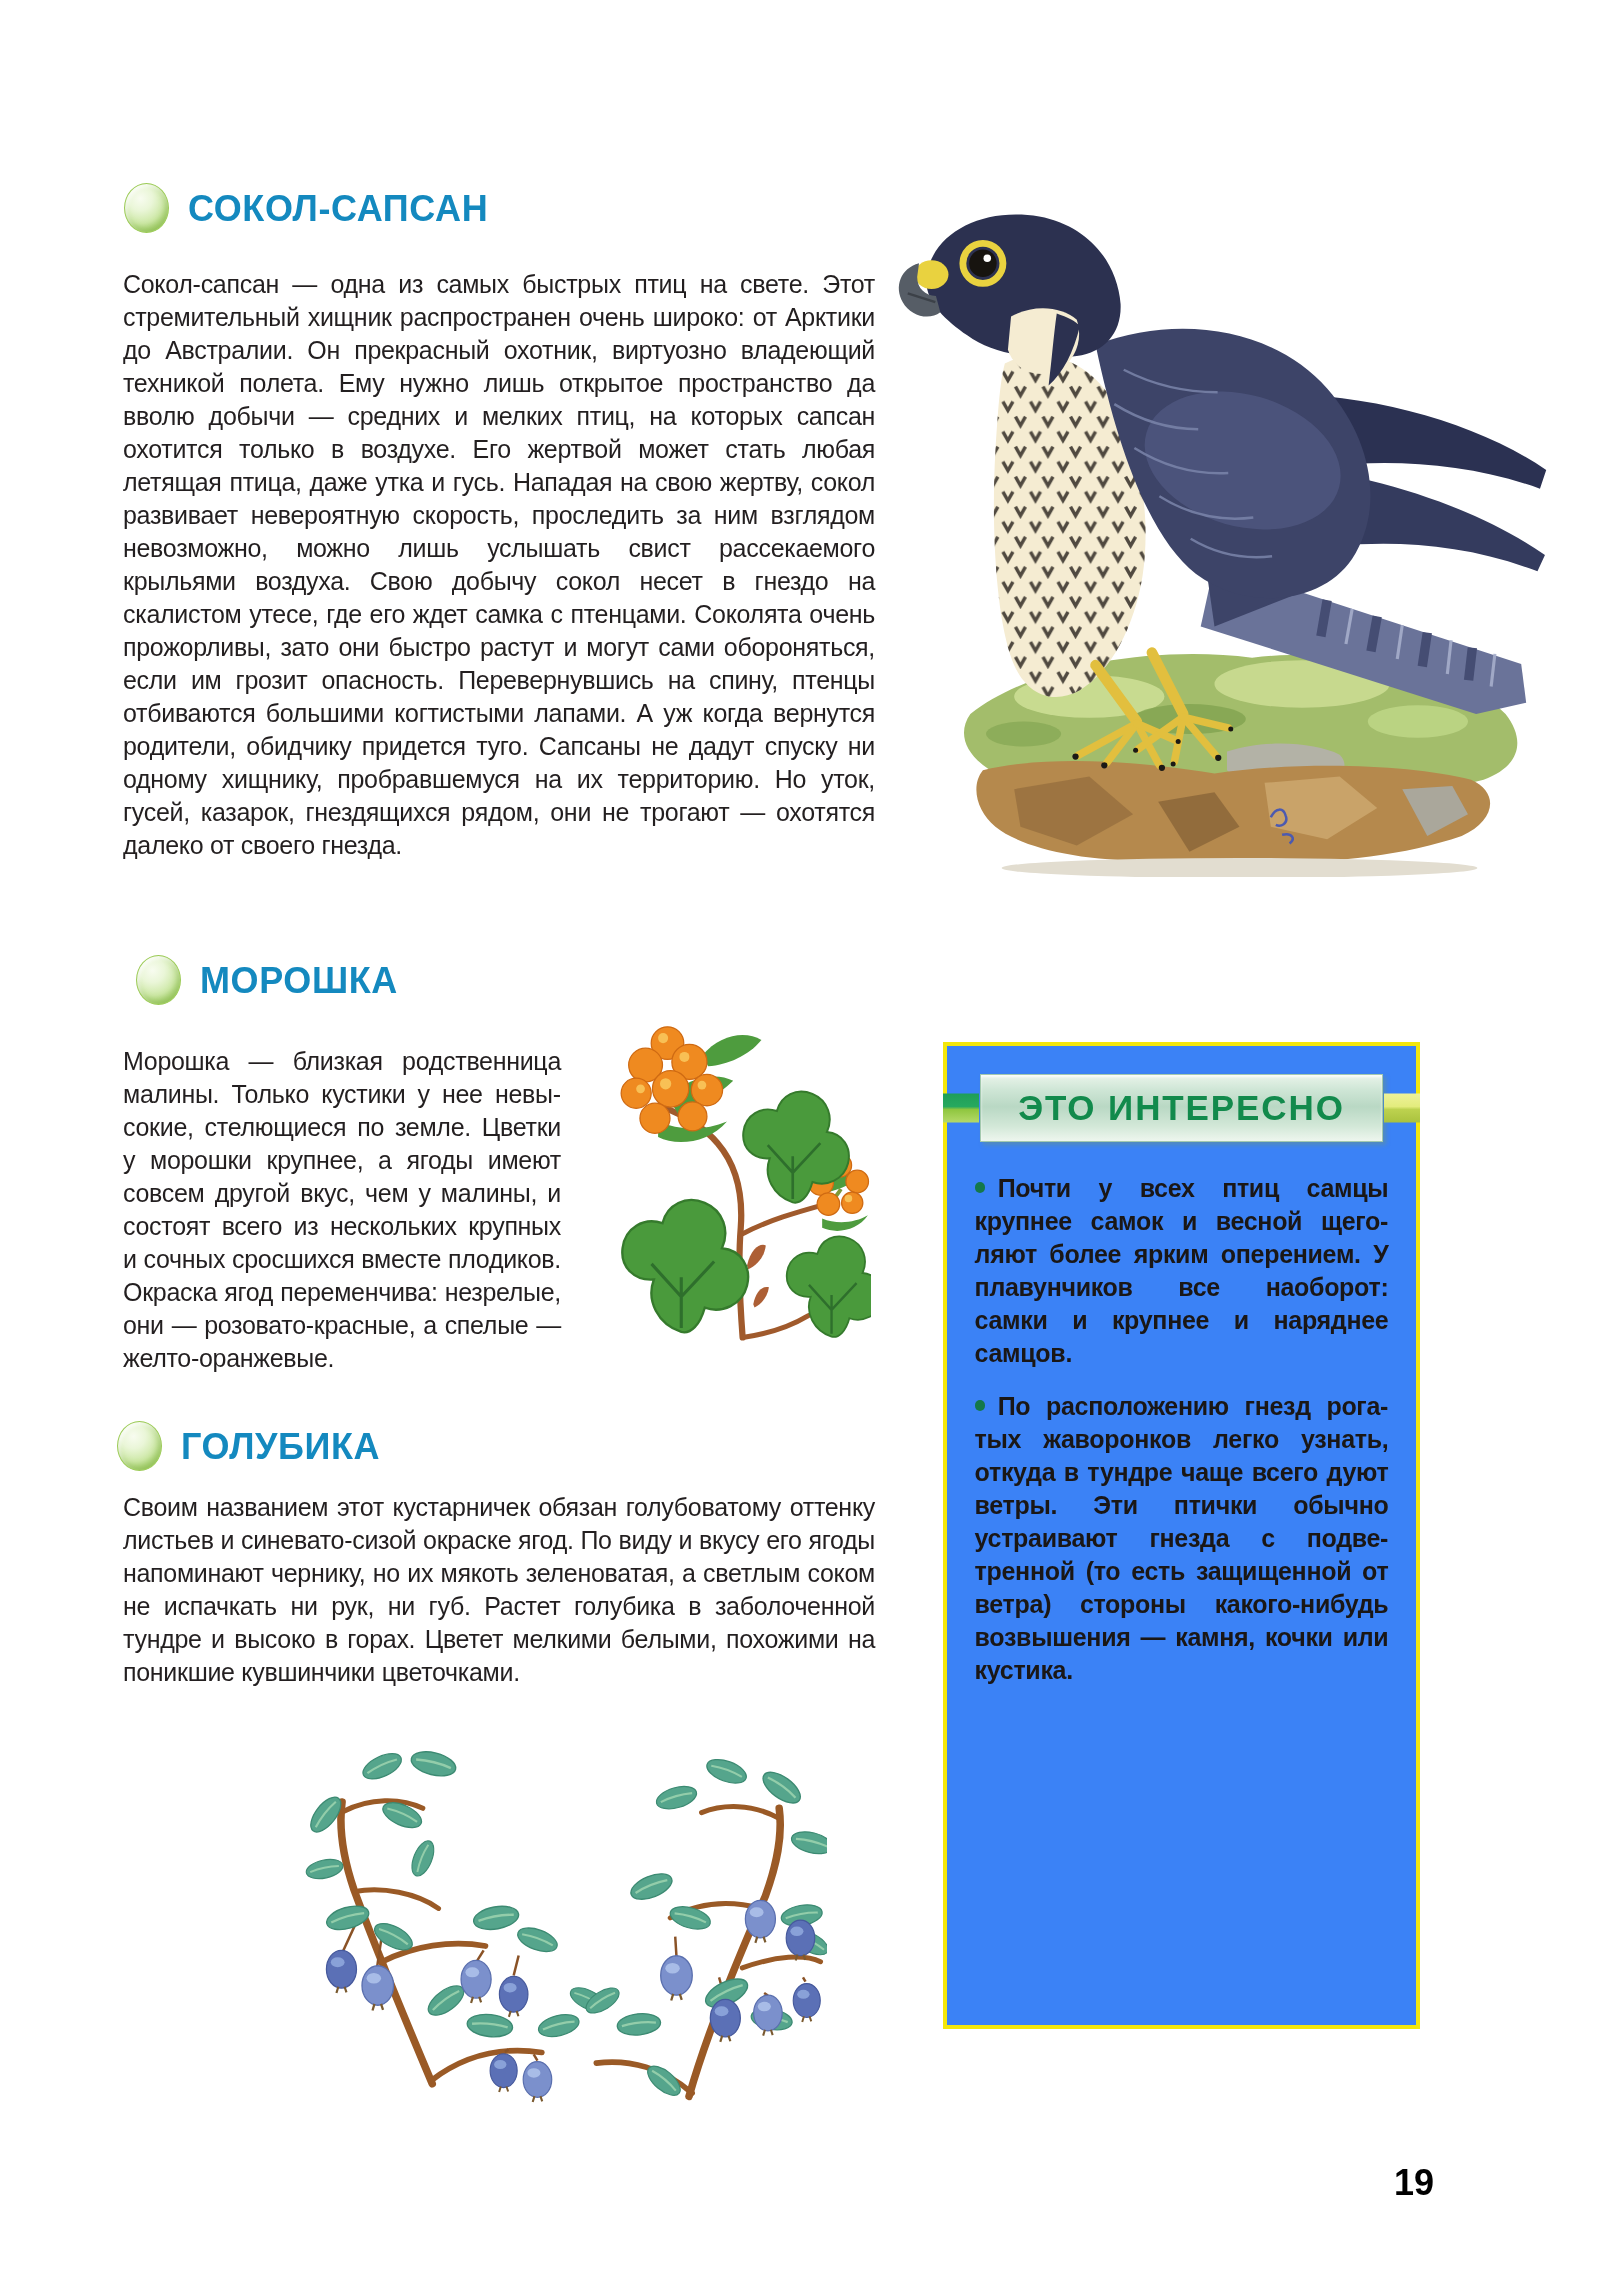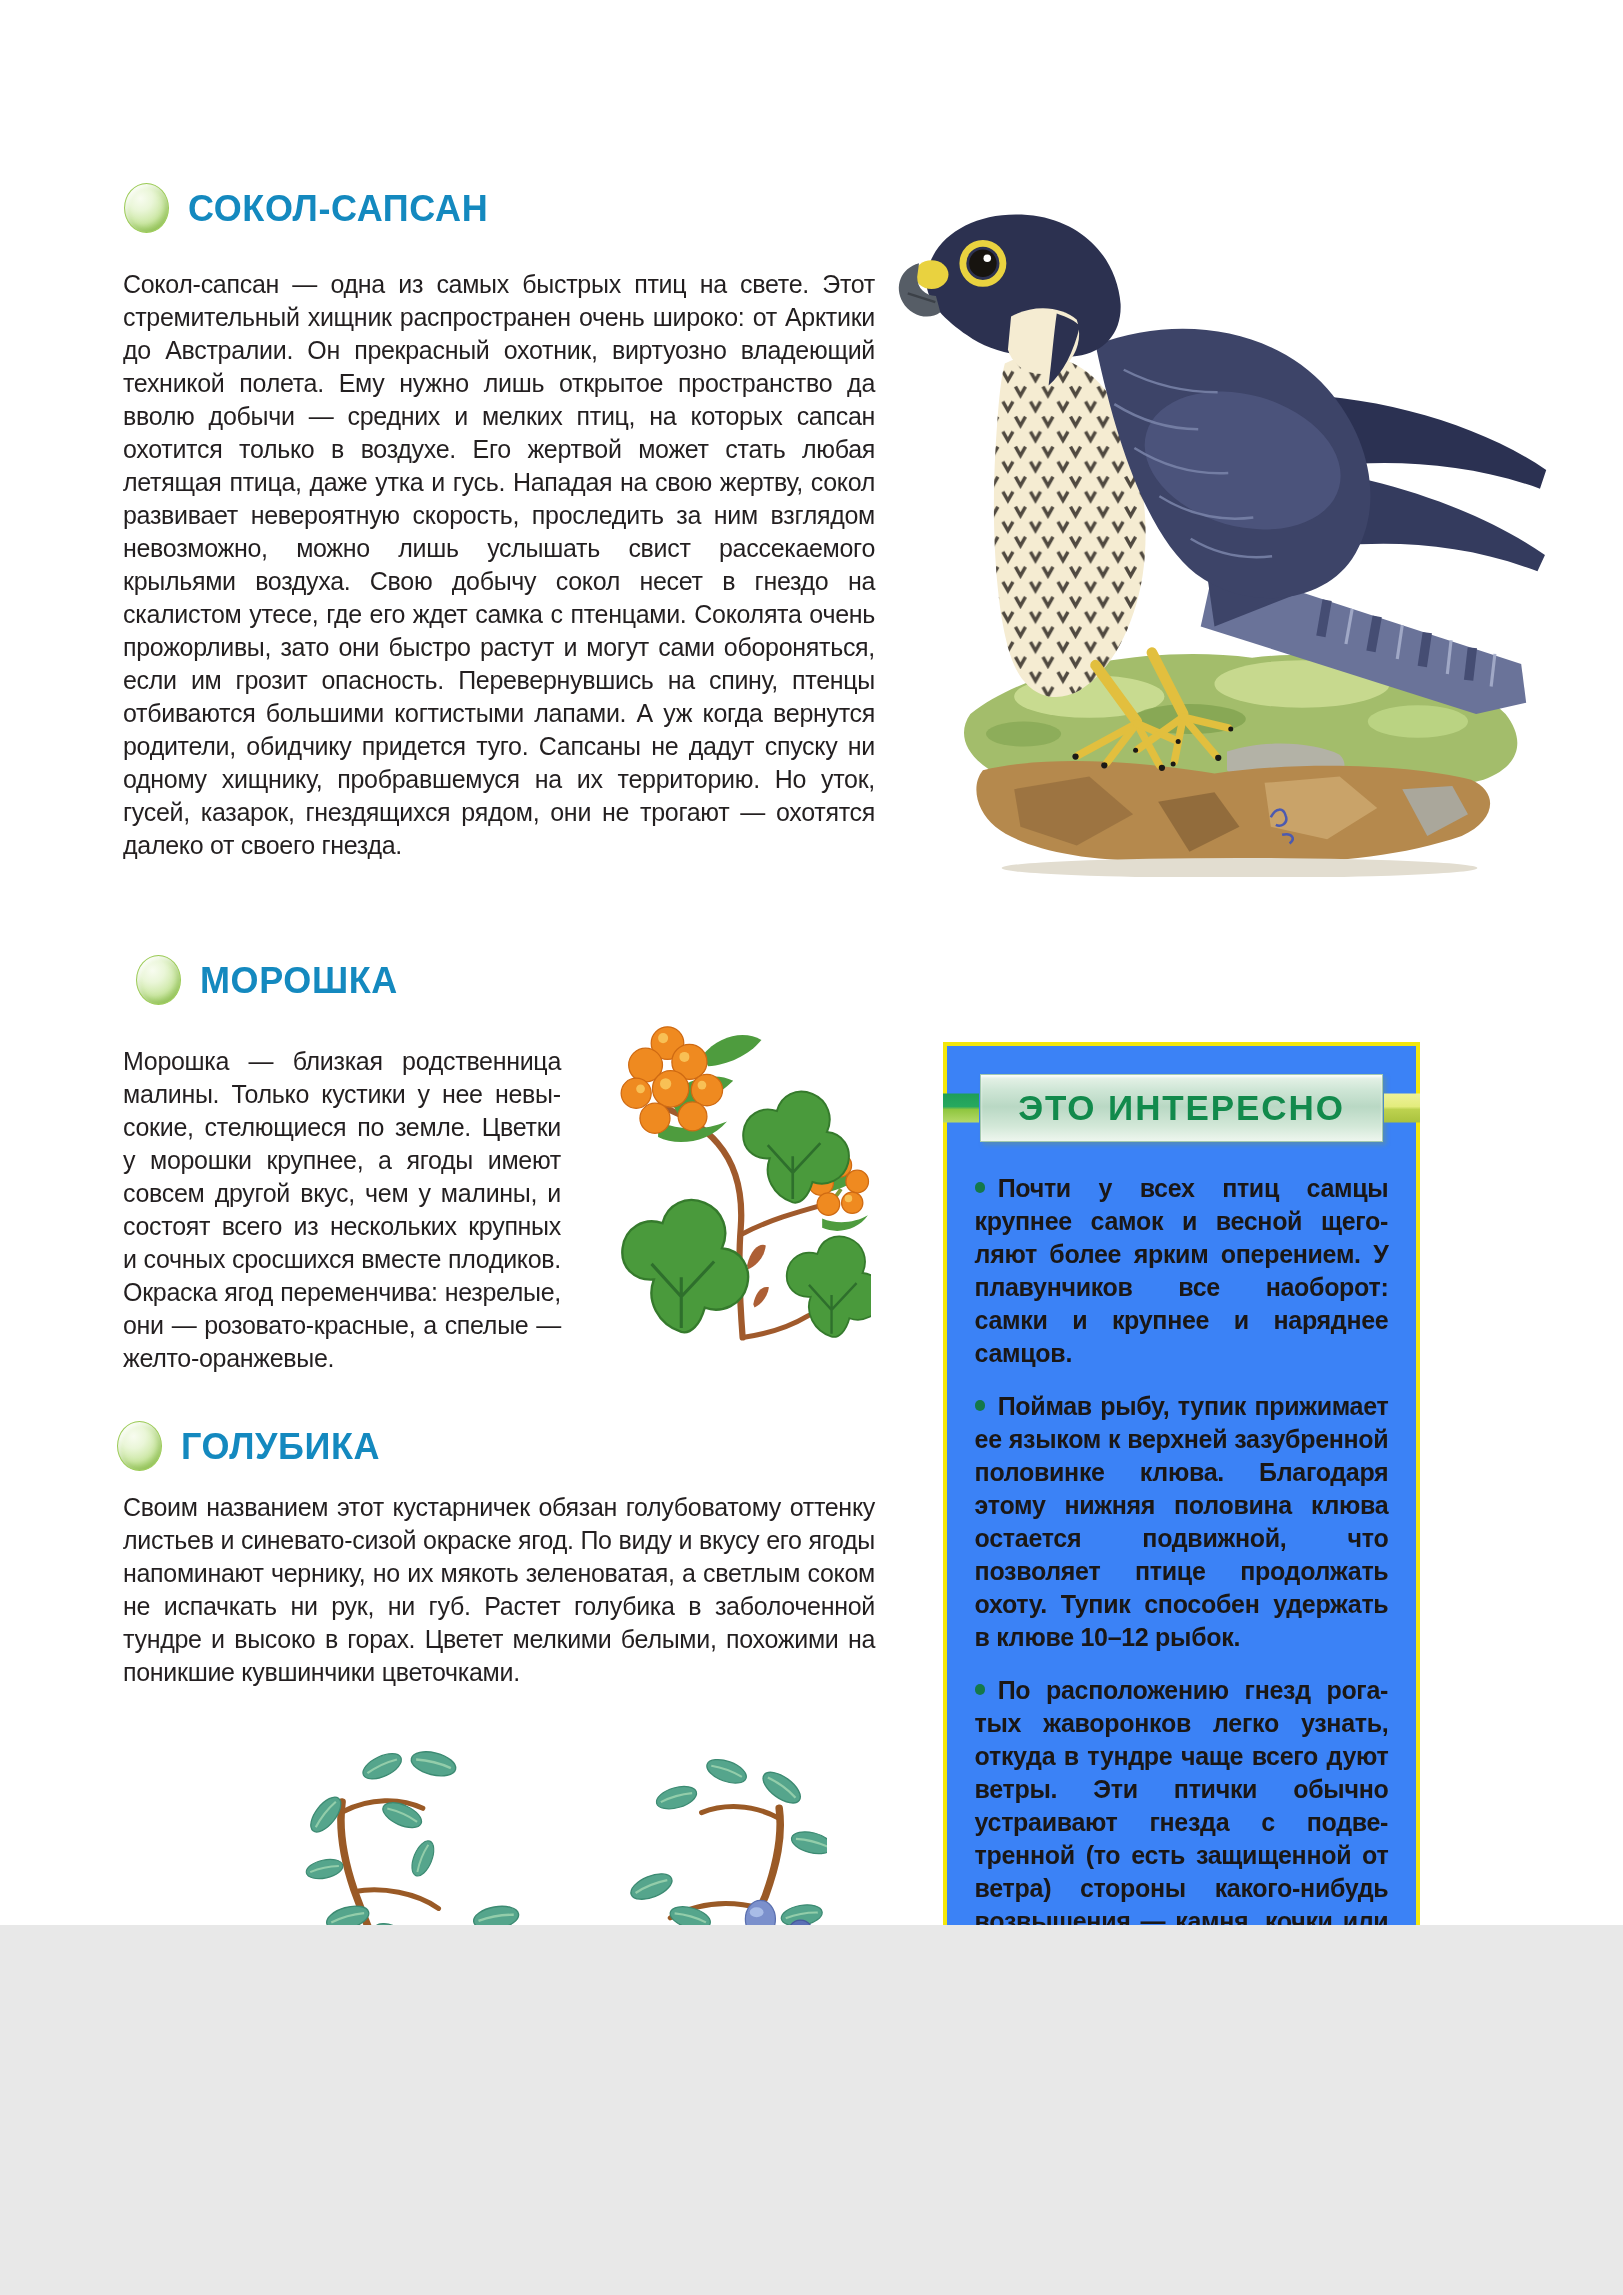--- a/index.html
+++ b/index.html
@@ -5,7 +5,7 @@
   html,body{margin:0;padding:0;background:#e8e8e8;}
   .page{
     position:relative;
-    width:1623px;height:1925px;
+    width:1623px;height:2295px;
     background:#ffffff;
     font-family:"Liberation Sans","DejaVu Sans",sans-serif;
     color:#231f20;

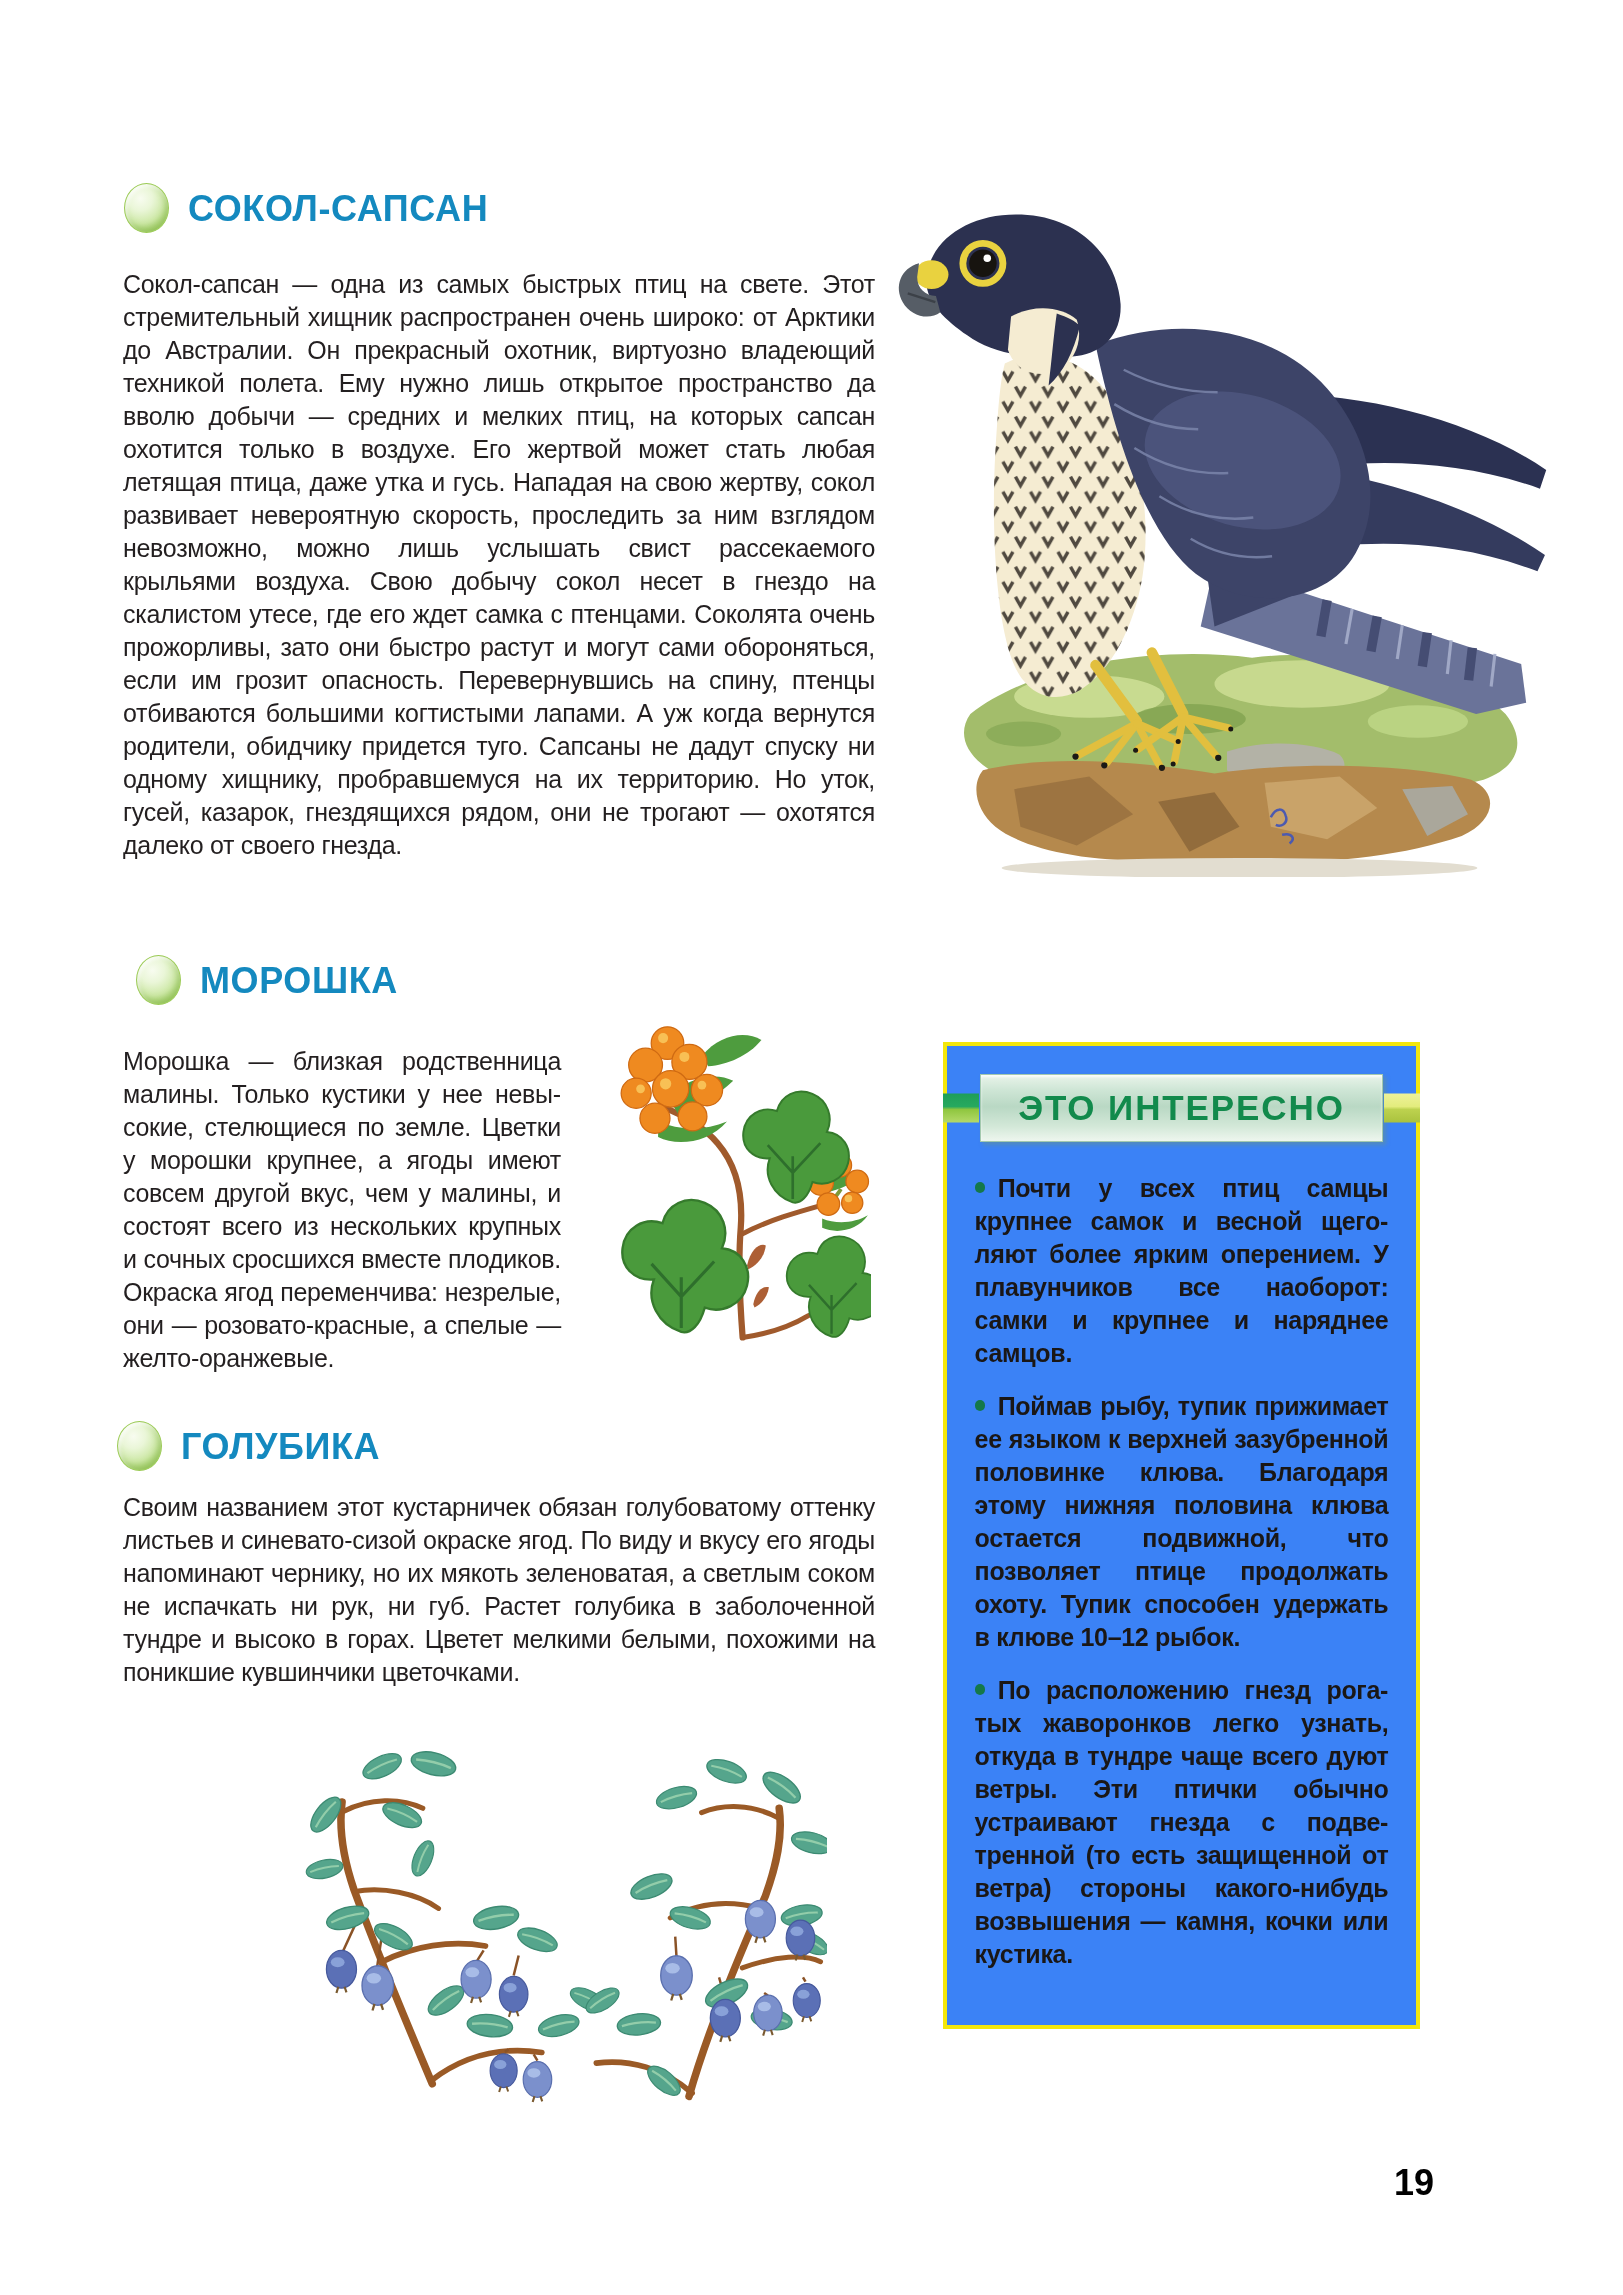--- a/index.html
+++ b/index.html
@@ -359,9 +359,6 @@
       <span class="dot"></span><span>Почти у всех птиц самцы крупнее самок и весной щего­ляют более ярким оперением. У плавунчиков все наоборот: самки и крупнее и наряднее самцов.</span>
     </p>
     <p class="box-para">
-      <span class="dot"></span><span>Поймав рыбу, тупик при­жимает ее языком к верхней зазубренной половинке клю­ва. Благодаря этому нижняя половина клюва остается по­движной, что позволяет пти­це продолжать охоту. Тупик способен удержать в клюве 10–12 рыбок.</span>
-    </p>
-    <p class="box-para">
       <span class="dot"></span><span>По расположению гнезд рога­тых жаворонков легко узнать, откуда в тундре чаще всего дуют ветры. Эти птички обыч­но устраивают гнезда с подве­тренной (то есть защищенной от ветра) стороны какого-нибудь возвышения — камня, кочки или кустика.</span>
     </p>
   </div>

